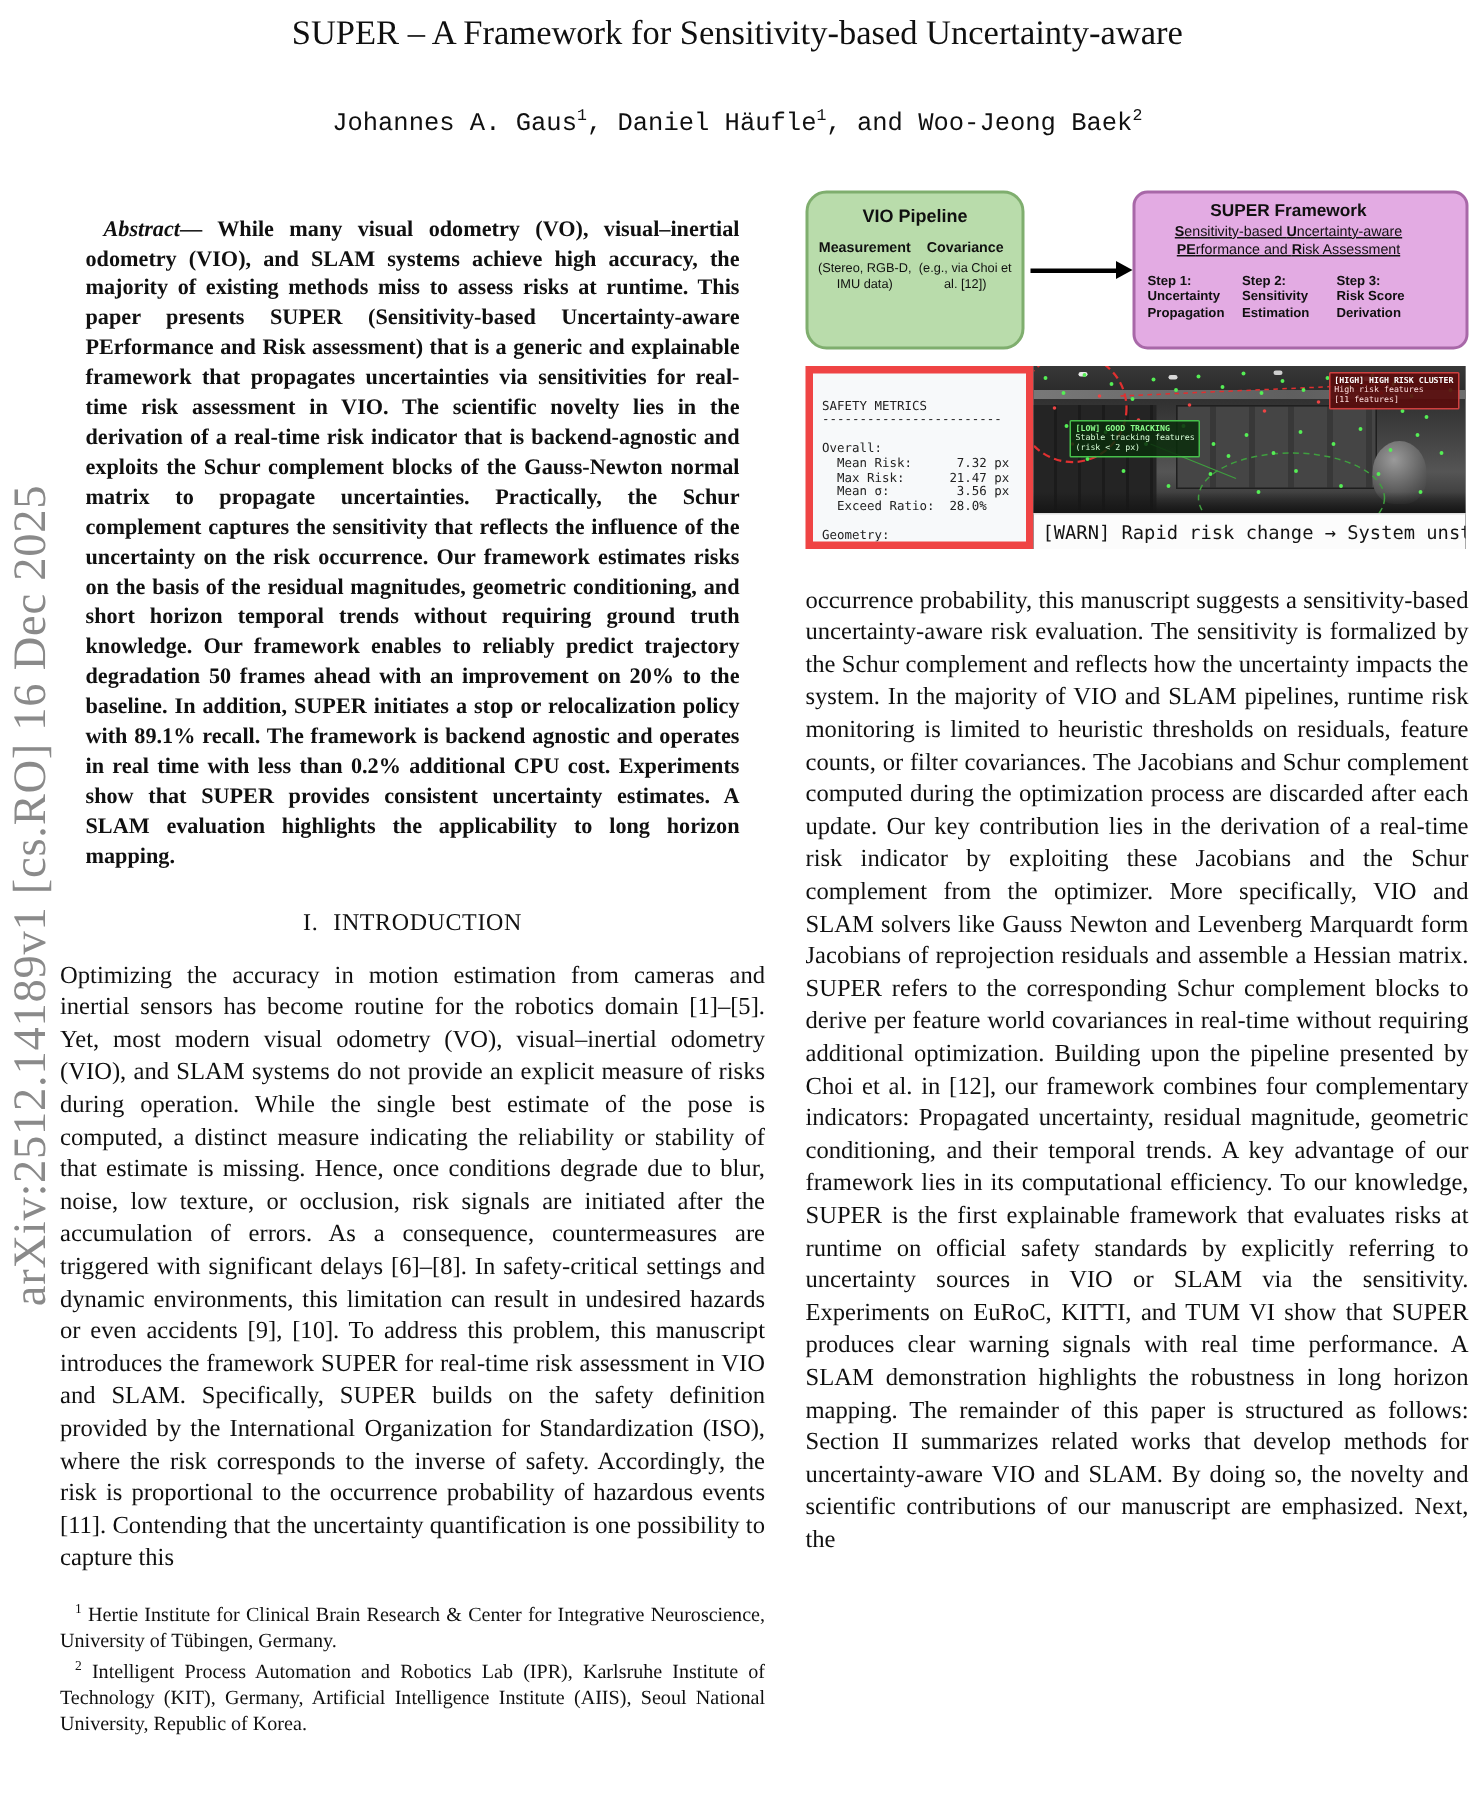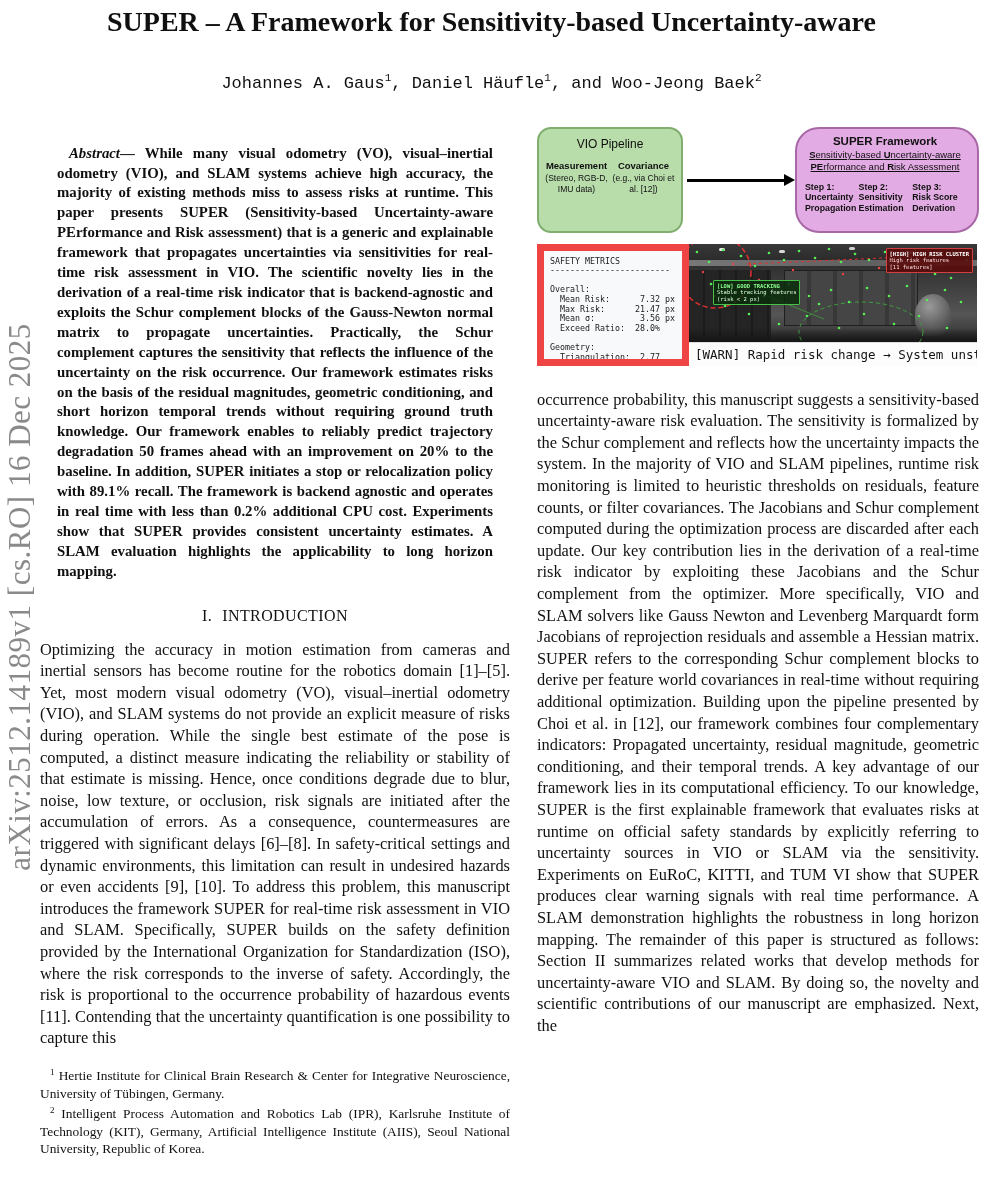--- a/index.html
+++ b/index.html
@@ -13,7 +13,7 @@
 
   
   .head { padding-top:4px; text-align:center; }
-  .title { font-size:28px; font-weight:bold; line-height:36px; margin:0; }
+  .title { font-size:23px; font-weight:normal; line-height:36px; margin:0; }
   .authors { margin-top:32px; font-size:17px;font-family:Liberation Mono, monospace; }
   .authors sup { font-size:11px; }
 

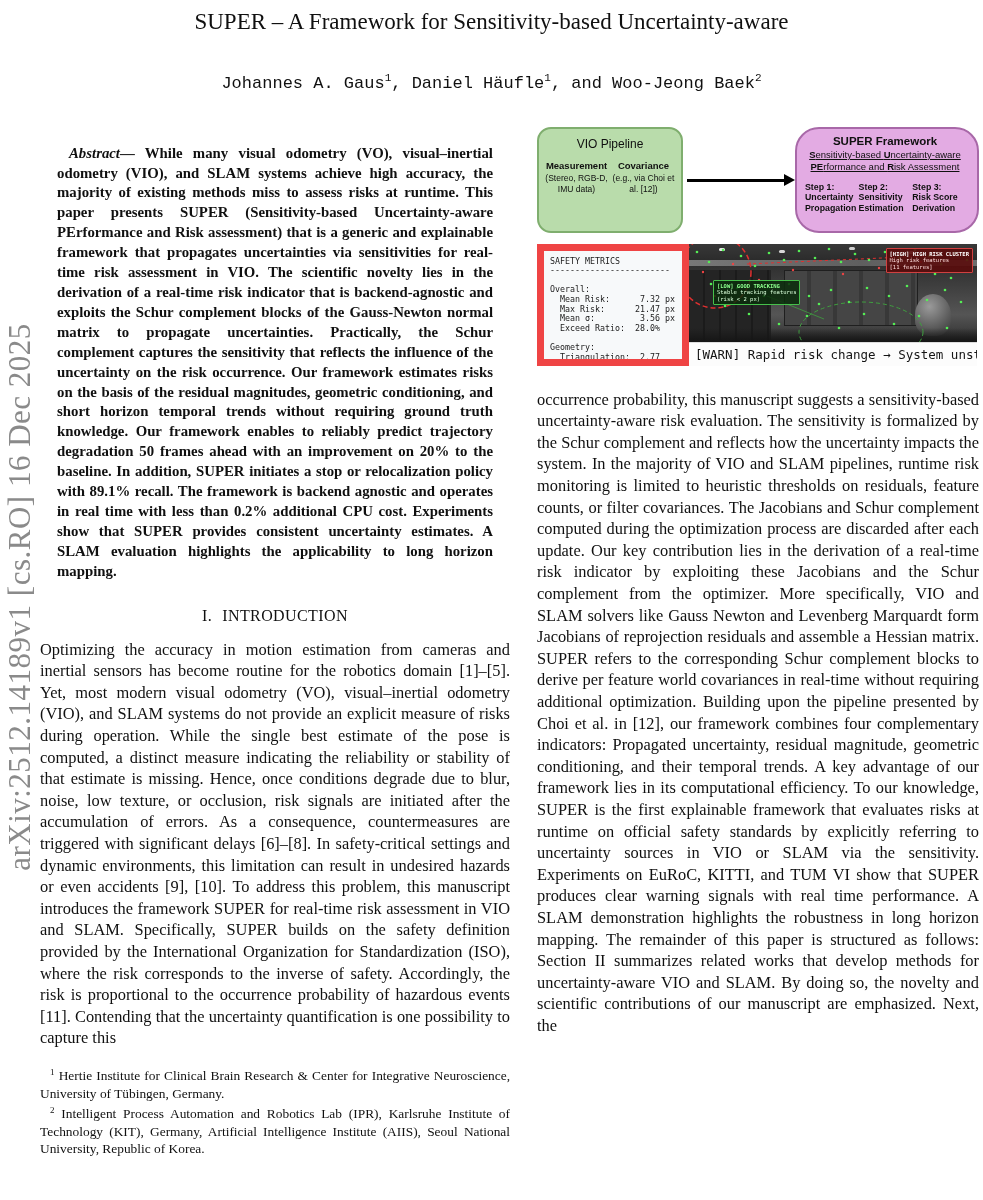--- a/index.html
+++ b/index.html
@@ -41,7 +41,7 @@
   .fig-row1 { display:flex; align-items:stretch; height:106px; margin-bottom:11px; }
   .box-green { width:146px; box-sizing:border-box; background:#b9dcab; border:2px solid #7fae6e;
                border-radius:14px; font-family:"Liberation Sans", sans-serif; padding:8px 4px 4px 4px; }
-  .bg-title { text-align:center; font-weight:normal; font-size:12px; margin-bottom:10px; }
+  .bg-title { text-align:center; font-weight:bold; font-size:12px; margin-bottom:10px; }
   .bg-cols { display:flex;align-items:flex-end; }
   .bg-col { width:50%; text-align:center; font-size:8.5px; line-height:10.5px; padding:0 2px; }
   .bg-h { font-weight:bold; font-size:9.5px; margin-bottom:2px; }

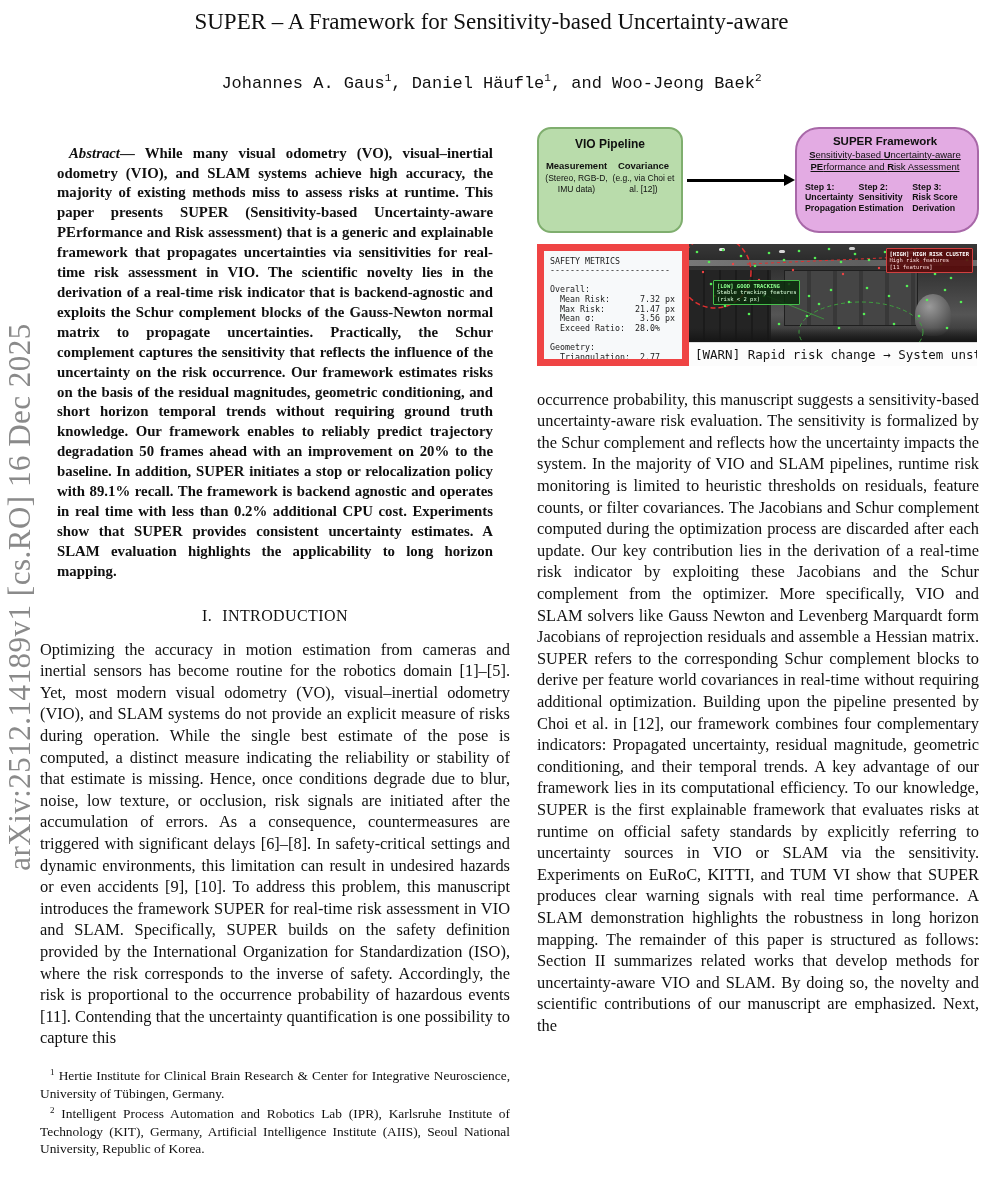--- a/index.html
+++ b/index.html
@@ -53,8 +53,8 @@
                       border-left:11px solid #000; border-top:6px solid transparent;
                       border-bottom:6px solid transparent; }
 
-  .box-pink { width:184px; box-sizing:border-box; background:#e3abe3; border:2px solid #a868a8;
-              border-radius:24px; font-family:"Liberation Sans", sans-serif; padding:6px 12px 4px 8px; }
+  .box-pink { width:224px; box-sizing:border-box; background:#e3abe3; border:2px solid #a868a8;
+              border-radius:10px; font-family:"Liberation Sans", sans-serif; padding:6px 24px 4px 8px; }
   .pk-title { text-align:center; font-weight:bold; font-size:11.5px; margin-bottom:2px; }
   .pk-sub { text-align:center; font-size:9.5px; line-height:12px;text-decoration:underline; }
   .pk-steps { display:flex; justify-content:space-between; margin-top:9px;

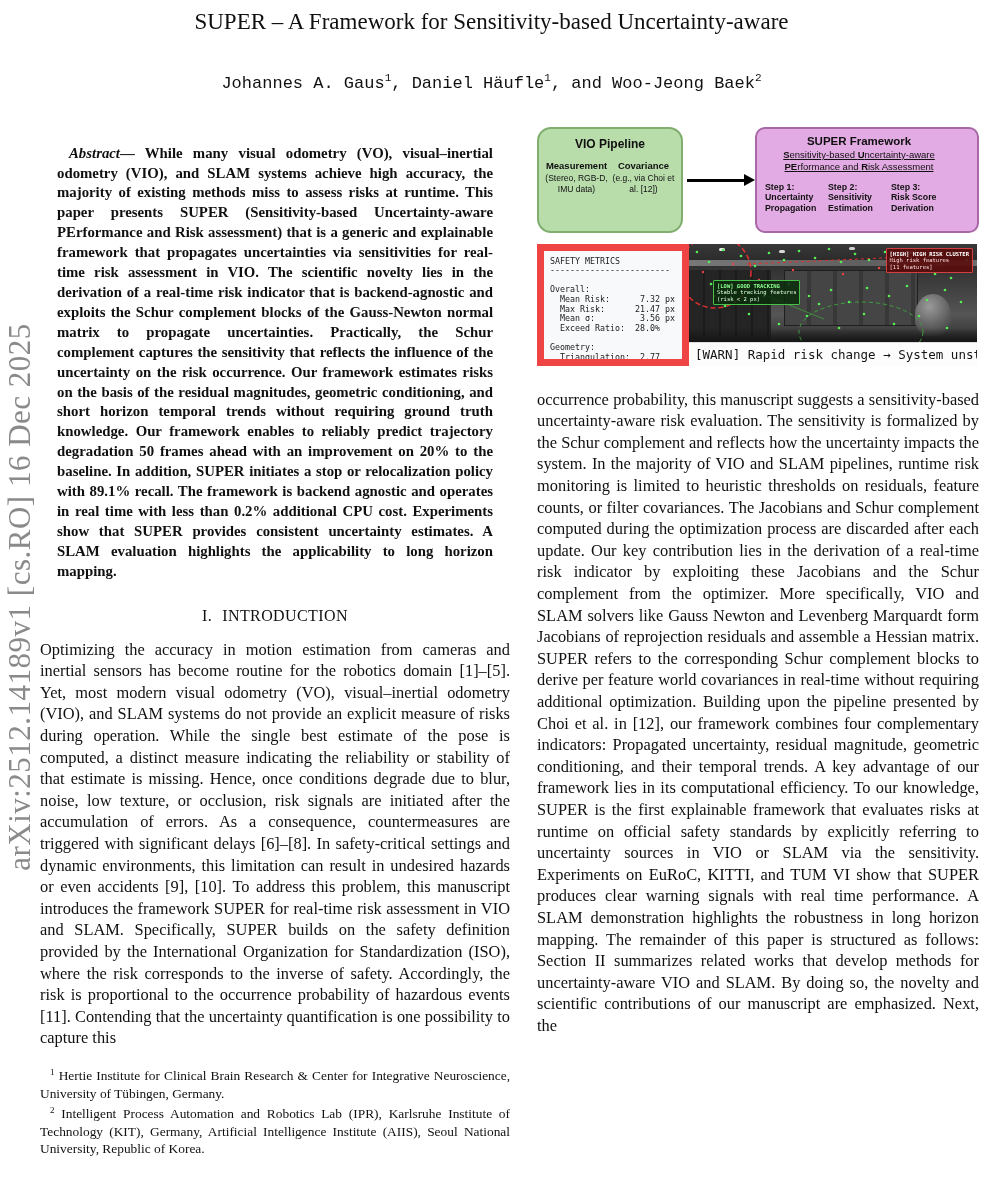--- a/index.html
+++ b/index.html
@@ -62,9 +62,9 @@
   .pk-step { width:33%; }
 
   .fig-row2 { display:flex; height:122px; }
-  .metrics { width:152px; box-sizing:border-box; background:#f7f9fa; border:7px solid #ef4444;
+  .metrics { width:152px; box-sizing:border-box; background:#f7f9fa; border:5px solid #ef4444;
              font-family:"DejaVu Sans Mono", monospace; font-size:8.3px; color:#212121;
-             padding:6px 0 0 6px; overflow:hidden; }
+             padding:17px 0 0 6px; overflow:hidden; }
   .m-line { white-space:pre; height:9.6px; line-height:9.6px; }
 
   .camera { position:relative; width:288px; height:122px; overflow:hidden; background:#202020; }

